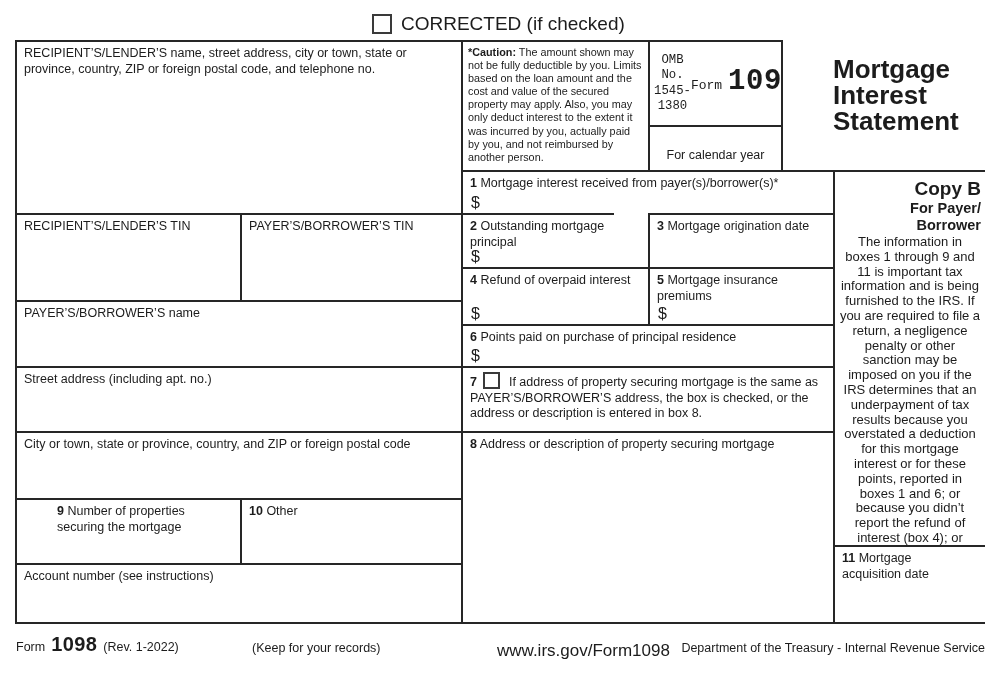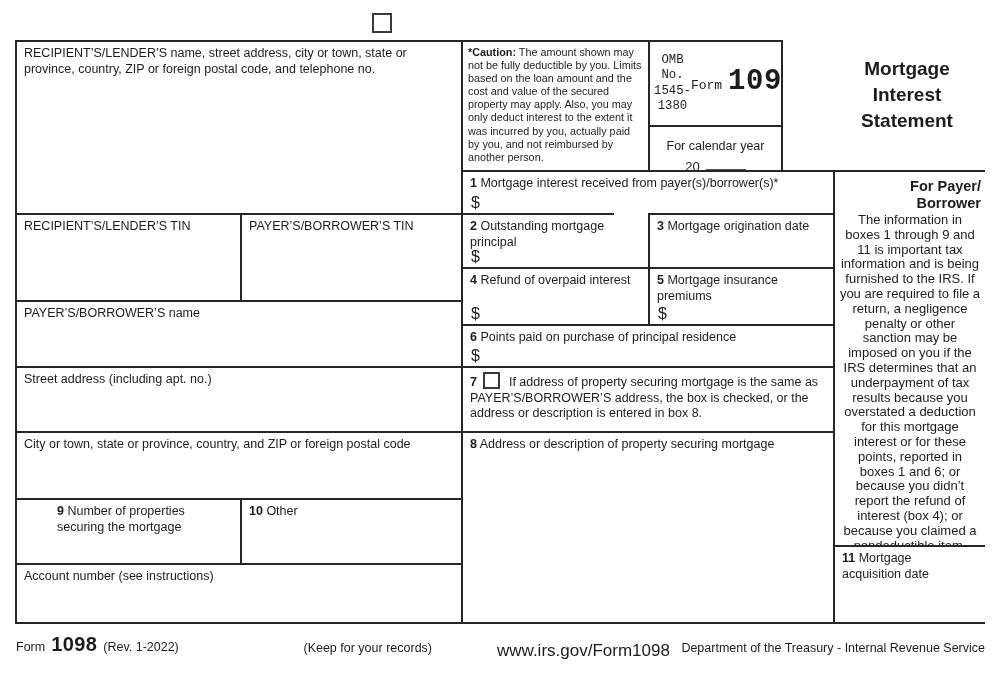--- a/index.html
+++ b/index.html
@@ -50,6 +50,7 @@
 
 <div class="corrected">
   <span class="chk"></span>
+  <span>CORRECTED (if checked)</span>
 </div>
 
 <div class="main-title">Mortgage Interest Statement</div>

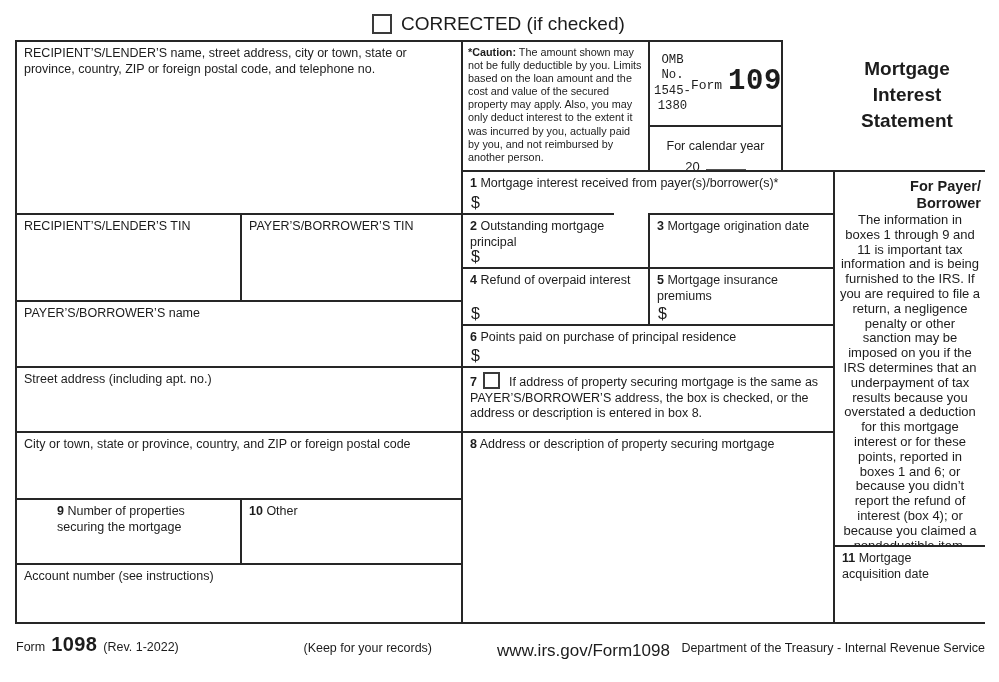--- a/index.html
+++ b/index.html
@@ -31,8 +31,8 @@
   .yr{font-size:13px;margin-top:3px;}
   .yr-line{display:inline-block;width:40px;border-bottom:2px solid #555;height:11px;margin-left:6px;}
   
-  .main-title{position:absolute;left:833px;top:56px;width:148px;text-align:center;
-              font-weight:700;font-size:19px;line-height:26px;}
+  .main-title{position:absolute;left:833px;top:56px;width:148px;text-align:left;
+              font-weight:700;font-size:26px;line-height:26px;}
   .copyb-title{font-size:19px;font-weight:700;text-align:right;line-height:22px;}
   .copyb-sub{font-size:14.5px;font-weight:700;text-align:right;line-height:16.5px;}
   .copyb-body{font-size:13px;text-align:center;line-height:14.8px;margin-top:2px;}

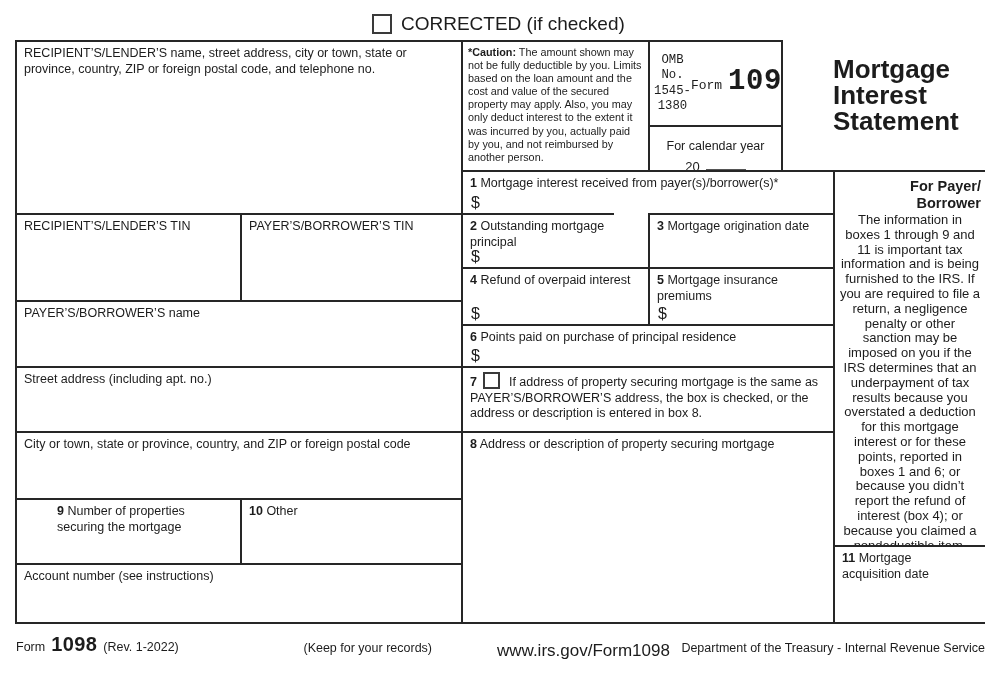--- a/index.html
+++ b/index.html
@@ -27,7 +27,7 @@
   .form-word{font-size:13px;}
   .form-1098{font-size:29px;font-weight:700;letter-spacing:.5px;}
   .rev{font-size:12.3px;}
-  .cal-cell{text-align:center;padding-top:12px;font-size:12.5px;}
+  .cal-cell{text-align:center;padding-top:21px;font-size:12.5px;}
   .yr{font-size:13px;margin-top:3px;}
   .yr-line{display:inline-block;width:40px;border-bottom:2px solid #555;height:11px;margin-left:6px;}
   

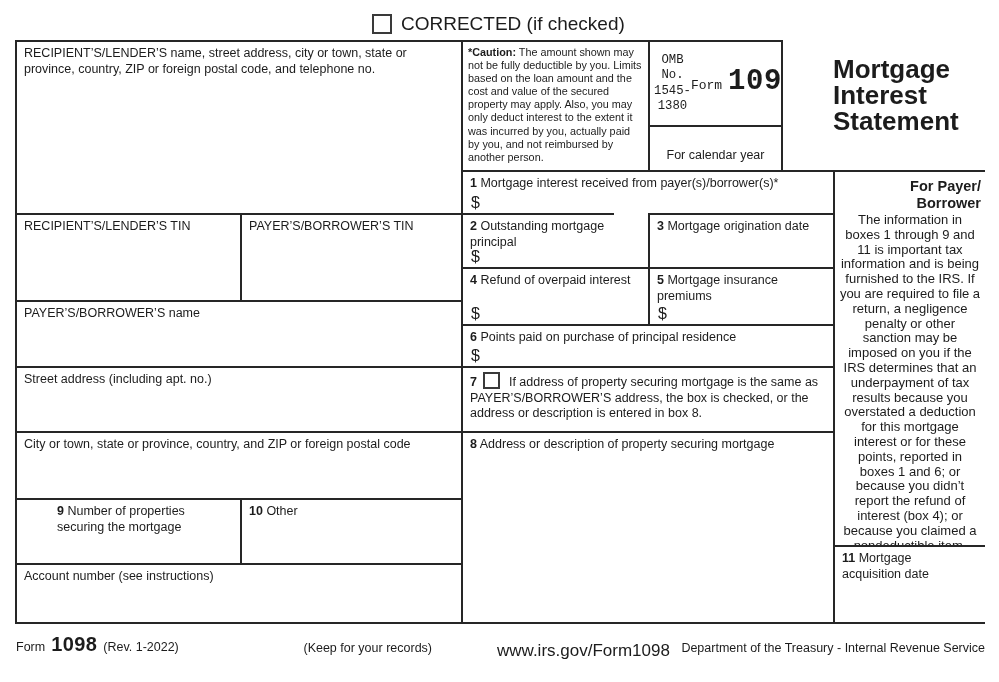--- a/index.html
+++ b/index.html
@@ -157,6 +157,7 @@
 </div>
 
 <div class="cell bt bl" style="left:833px;top:170px;width:152px;height:375px;padding:6px 4px 4px 4px;">
+  <div class="copyb-title">Copy B</div>
   <div class="copyb-sub">For Payer/</div>
   <div class="copyb-sub">Borrower</div>
   <div class="copyb-body">The information in boxes 1 through 9 and 11 is important tax information and is being furnished to the IRS. If you are required to file a return, a negligence penalty or other sanction may be imposed on you if the IRS determines that an underpayment of tax results because you overstated a deduction for this mortgage interest or for these points, reported in boxes 1 and 6; or because you didn’t report the refund of interest (box 4); or because you claimed a nondeductible item.</div>

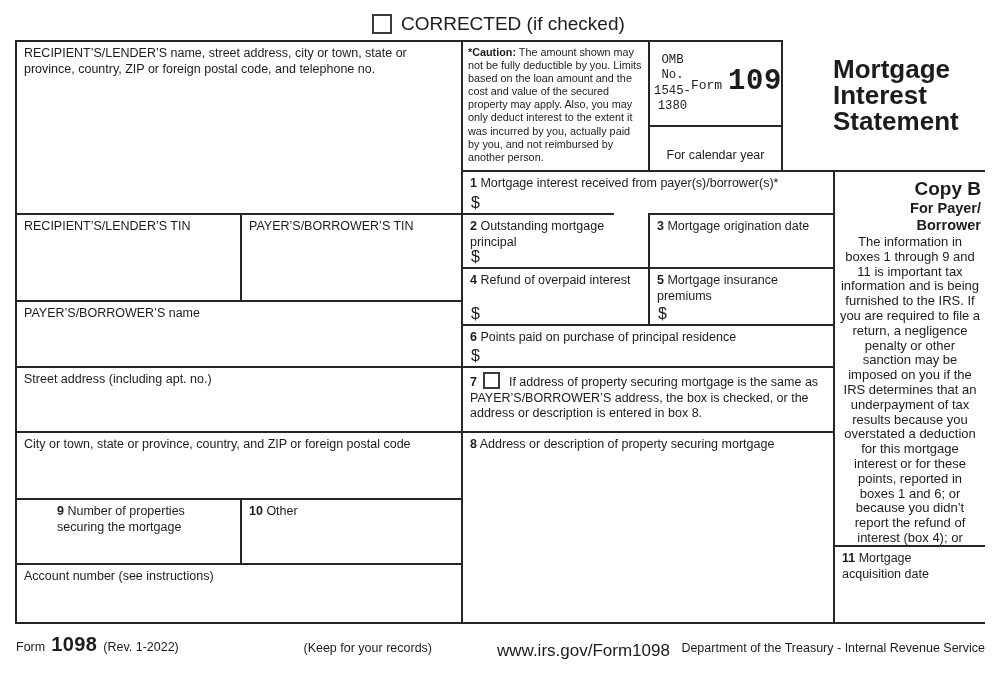--- a/index.html
+++ b/index.html
@@ -41,7 +41,7 @@
   .f-left{position:absolute;left:16px;top:633px;display:flex;align-items:baseline;gap:6px;}
   .f-small{font-size:12.5px;}
   .f-big{font-size:20px;font-weight:700;letter-spacing:.4px;}
-  .f-keep{position:absolute;left:252px;top:641px;width:180px;text-align:right;font-size:12.5px;}
+  .f-keep{position:absolute;left:252px;top:641px;width:180px;text-align:left;font-size:12.5px;}
   .f-url{position:absolute;left:497px;top:641px;font-size:17px;}
   .f-dept{position:absolute;right:14px;top:641px;font-size:12.5px;text-align:right;}
 </style>

